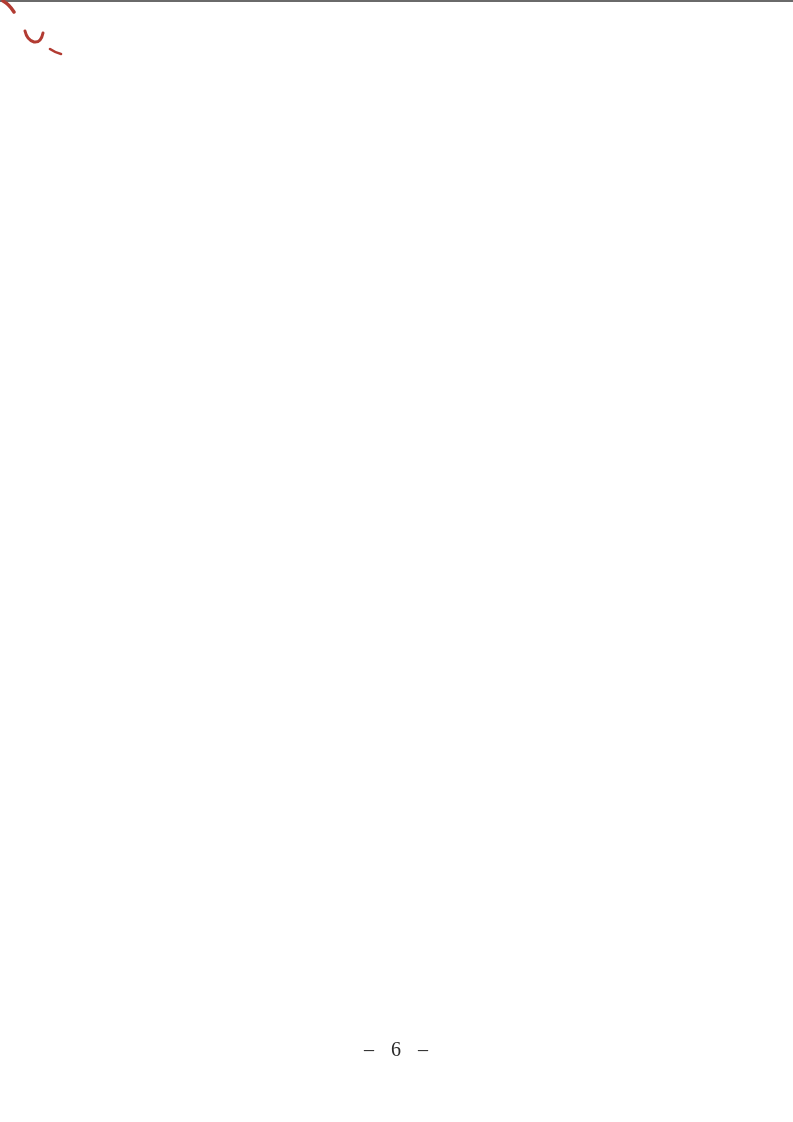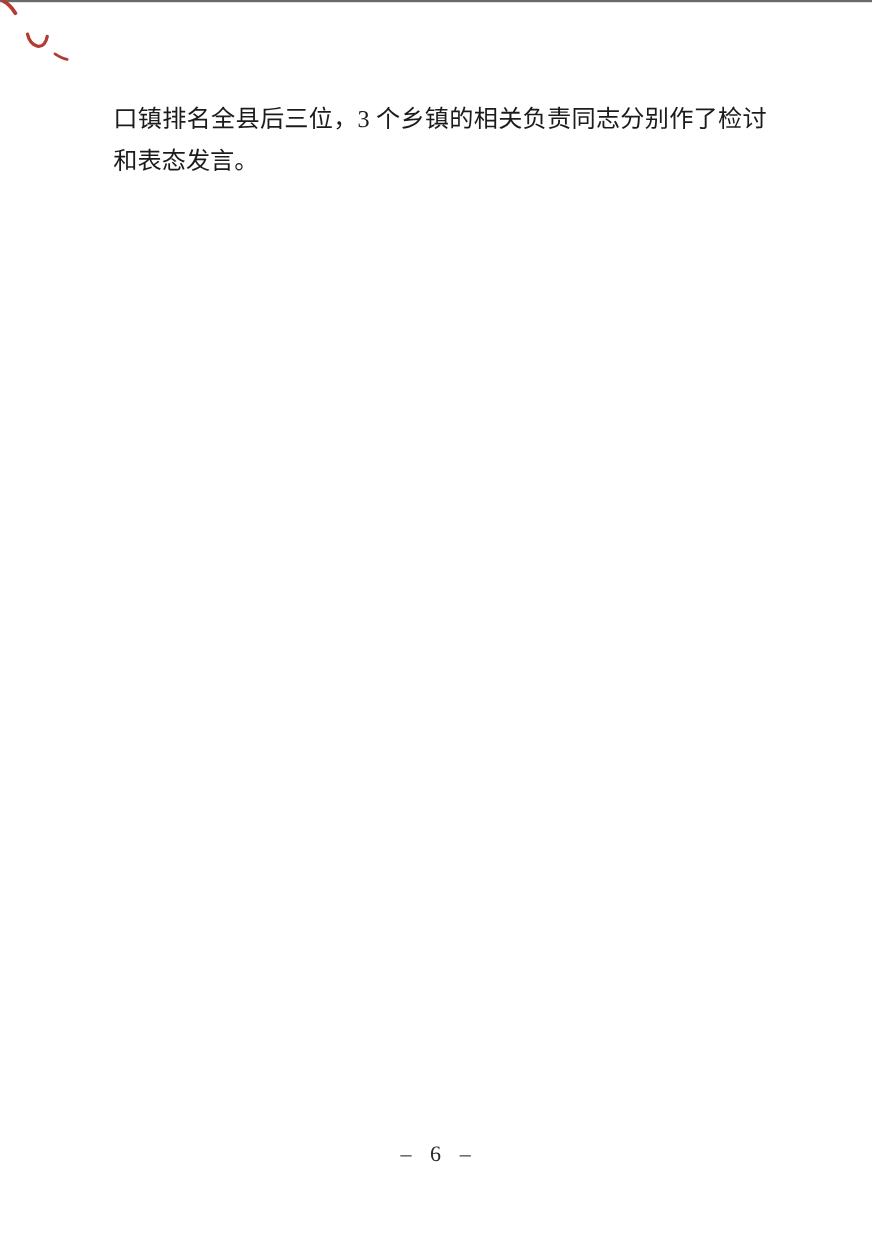--- a/index.html
+++ b/index.html
@@ -75,7 +75,6 @@
 </svg>
 
 <main class="doc-body">
-  <p class="para">口镇排名全县后三位，3 个乡镇的相关负责同志分别作了检讨和表态发言。</p>
 </main>
 
 <footer class="page-footer">

